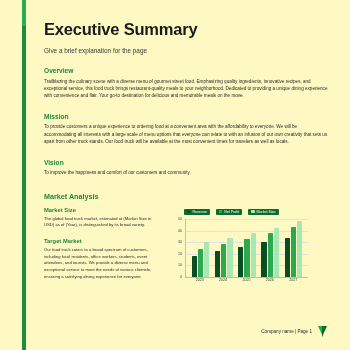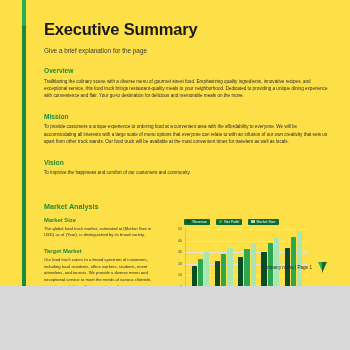--- a/index.html
+++ b/index.html
@@ -14,8 +14,8 @@
   #page {
     position: relative;
     width: 350px;
-    height: 286px;
-    background: #fde047;
+    height: 350px;
+    background: #fef9c3;
     box-sizing: border-box;
     overflow: hidden;
   }

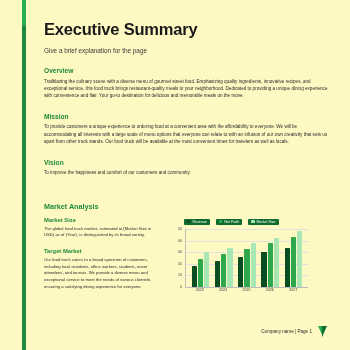--- a/index.html
+++ b/index.html
@@ -74,7 +74,7 @@
     font-size: 7.2px;
     font-weight: bold;
     color: #1e8a3c;
-    margin-top: 25px;
+    margin-top: 15px;
     margin-bottom: 6px;
   }
   .two-col {

